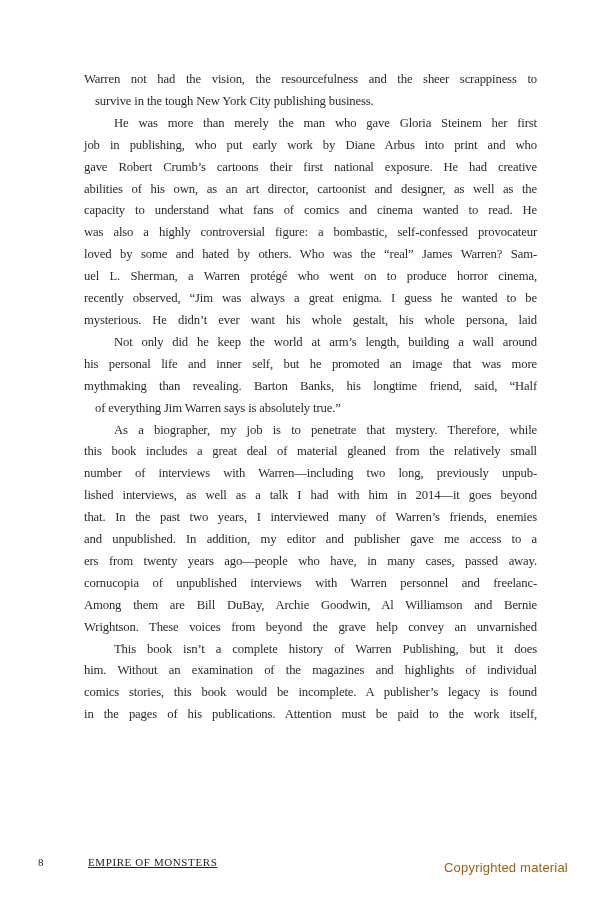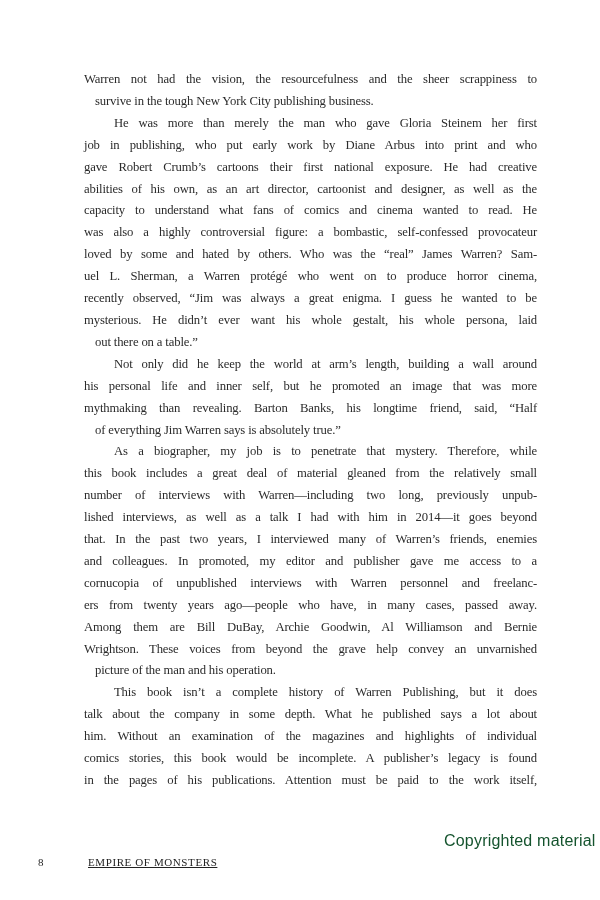--- a/index.html
+++ b/index.html
@@ -84,7 +84,6 @@
       <div class="line">uel L. Sherman, a Warren protégé who went on to produce horror cinema,</div>
       <div class="line">recently observed, “Jim was always a great enigma. I guess he wanted to be</div>
       <div class="line">mysterious. He didn’t ever want his whole gestalt, his whole persona, laid</div>
-      <div class="line last">out there on a table.”</div>
       <div class="line indent">Not only did he keep the world at arm’s length, building a wall around</div>
       <div class="line">his personal life and inner self, but he promoted an image that was more</div>
       <div class="line">mythmaking than revealing. Barton Banks, his longtime friend, said, “Half</div>

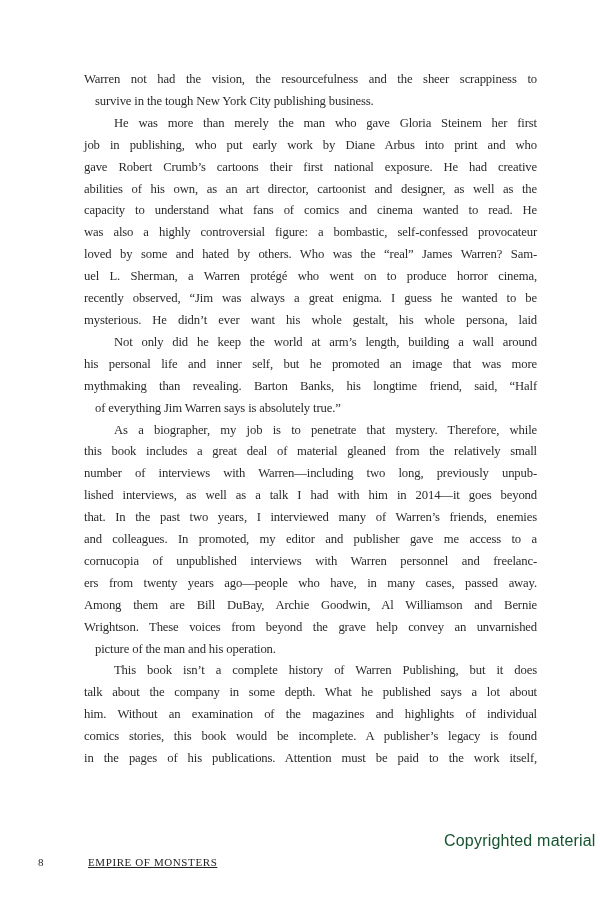--- a/index.html
+++ b/index.html
@@ -93,7 +93,7 @@
       <div class="line">number of interviews with Warren—including two long, previously unpub-</div>
       <div class="line">lished interviews, as well as a talk I had with him in 2014—it goes beyond</div>
       <div class="line">that. In the past two years, I interviewed many of Warren’s friends, enemies</div>
-      <div class="line">and colleagues. In promoted, my editor and publisher gave me access to a</div>
+      <div class="line">and unpublished. In addition, my editor and publisher gave me access to a</div>
       <div class="line">cornucopia of unpublished interviews with Warren personnel and freelanc-</div>
       <div class="line">ers from twenty years ago—people who have, in many cases, passed away.</div>
       <div class="line">Among them are Bill DuBay, Archie Goodwin, Al Williamson and Bernie</div>

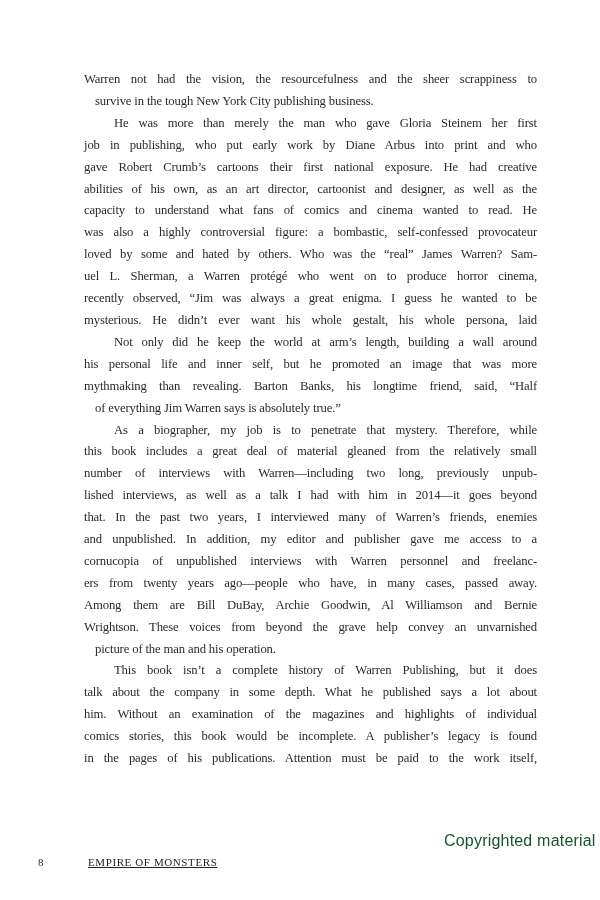--- a/index.html
+++ b/index.html
@@ -94,8 +94,8 @@
       <div class="line">lished interviews, as well as a talk I had with him in 2014—it goes beyond</div>
       <div class="line">that. In the past two years, I interviewed many of Warren’s friends, enemies</div>
       <div class="line">and unpublished. In addition, my editor and publisher gave me access to a</div>
+      <div class="line">ers from twenty years ago—people who have, in many cases, passed away.</div>
       <div class="line">cornucopia of unpublished interviews with Warren personnel and freelanc-</div>
-      <div class="line">ers from twenty years ago—people who have, in many cases, passed away.</div>
       <div class="line">Among them are Bill DuBay, Archie Goodwin, Al Williamson and Bernie</div>
       <div class="line">Wrightson. These voices from beyond the grave help convey an unvarnished</div>
       <div class="line last">picture of the man and his operation.</div>

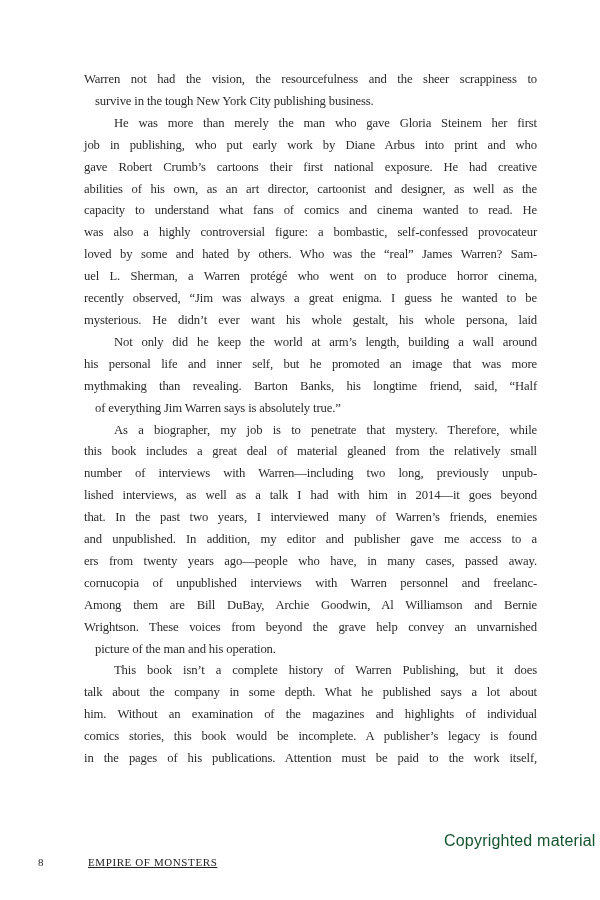--- a/index.html
+++ b/index.html
@@ -98,7 +98,6 @@
       <div class="line">cornucopia of unpublished interviews with Warren personnel and freelanc-</div>
       <div class="line">Among them are Bill DuBay, Archie Goodwin, Al Williamson and Bernie</div>
       <div class="line">Wrightson. These voices from beyond the grave help convey an unvarnished</div>
-      <div class="line last">picture of the man and his operation.</div>
       <div class="line indent">This book isn’t a complete history of Warren Publishing, but it does</div>
       <div class="line">talk about the company in some depth. What he published says a lot about</div>
       <div class="line">him. Without an examination of the magazines and highlights of individual</div>

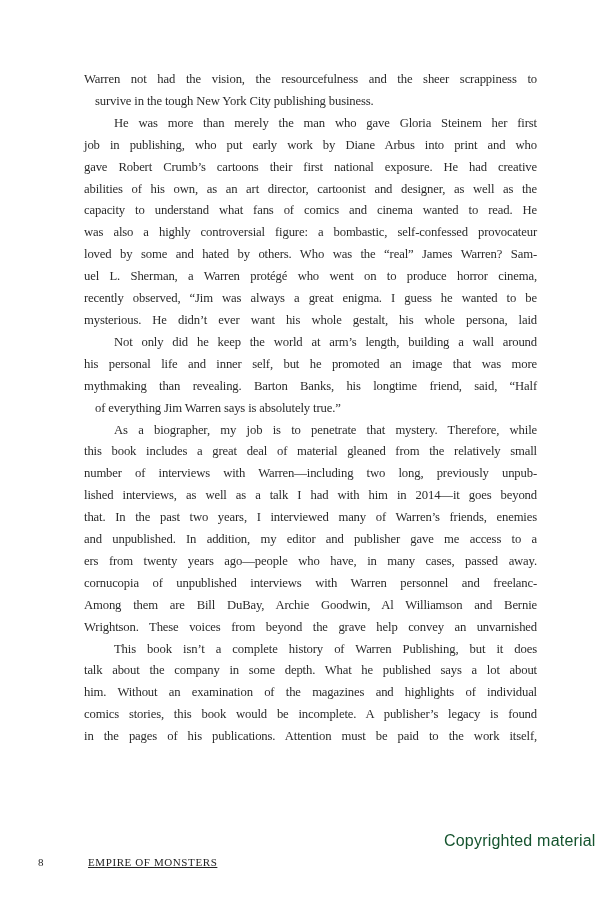--- a/index.html
+++ b/index.html
@@ -99,7 +99,6 @@
       <div class="line">Among them are Bill DuBay, Archie Goodwin, Al Williamson and Bernie</div>
       <div class="line">Wrightson. These voices from beyond the grave help convey an unvarnished</div>
       <div class="line indent">This book isn’t a complete history of Warren Publishing, but it does</div>
-      <div class="line">talk about the company in some depth. What he published says a lot about</div>
       <div class="line">him. Without an examination of the magazines and highlights of individual</div>
       <div class="line">comics stories, this book would be incomplete. A publisher’s legacy is found</div>
       <div class="line">in the pages of his publications. Attention must be paid to the work itself,</div>

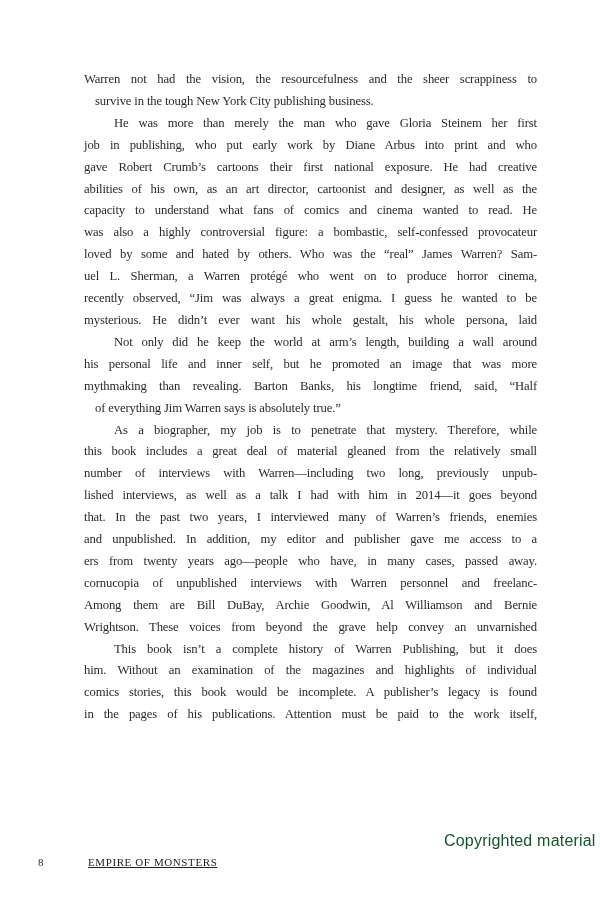--- a/index.html
+++ b/index.html
@@ -59,10 +59,10 @@
   .watermark {
     position: absolute;
     left: 444px;
-    top: 832px;
+    top: 860px;
     font-family: "Liberation Sans", sans-serif;
-    font-size: 16px;
-    color: #14532d;
+    font-size: 13px;
+    color: #a16207;
     letter-spacing: 0.2px;
   }
 </style>

